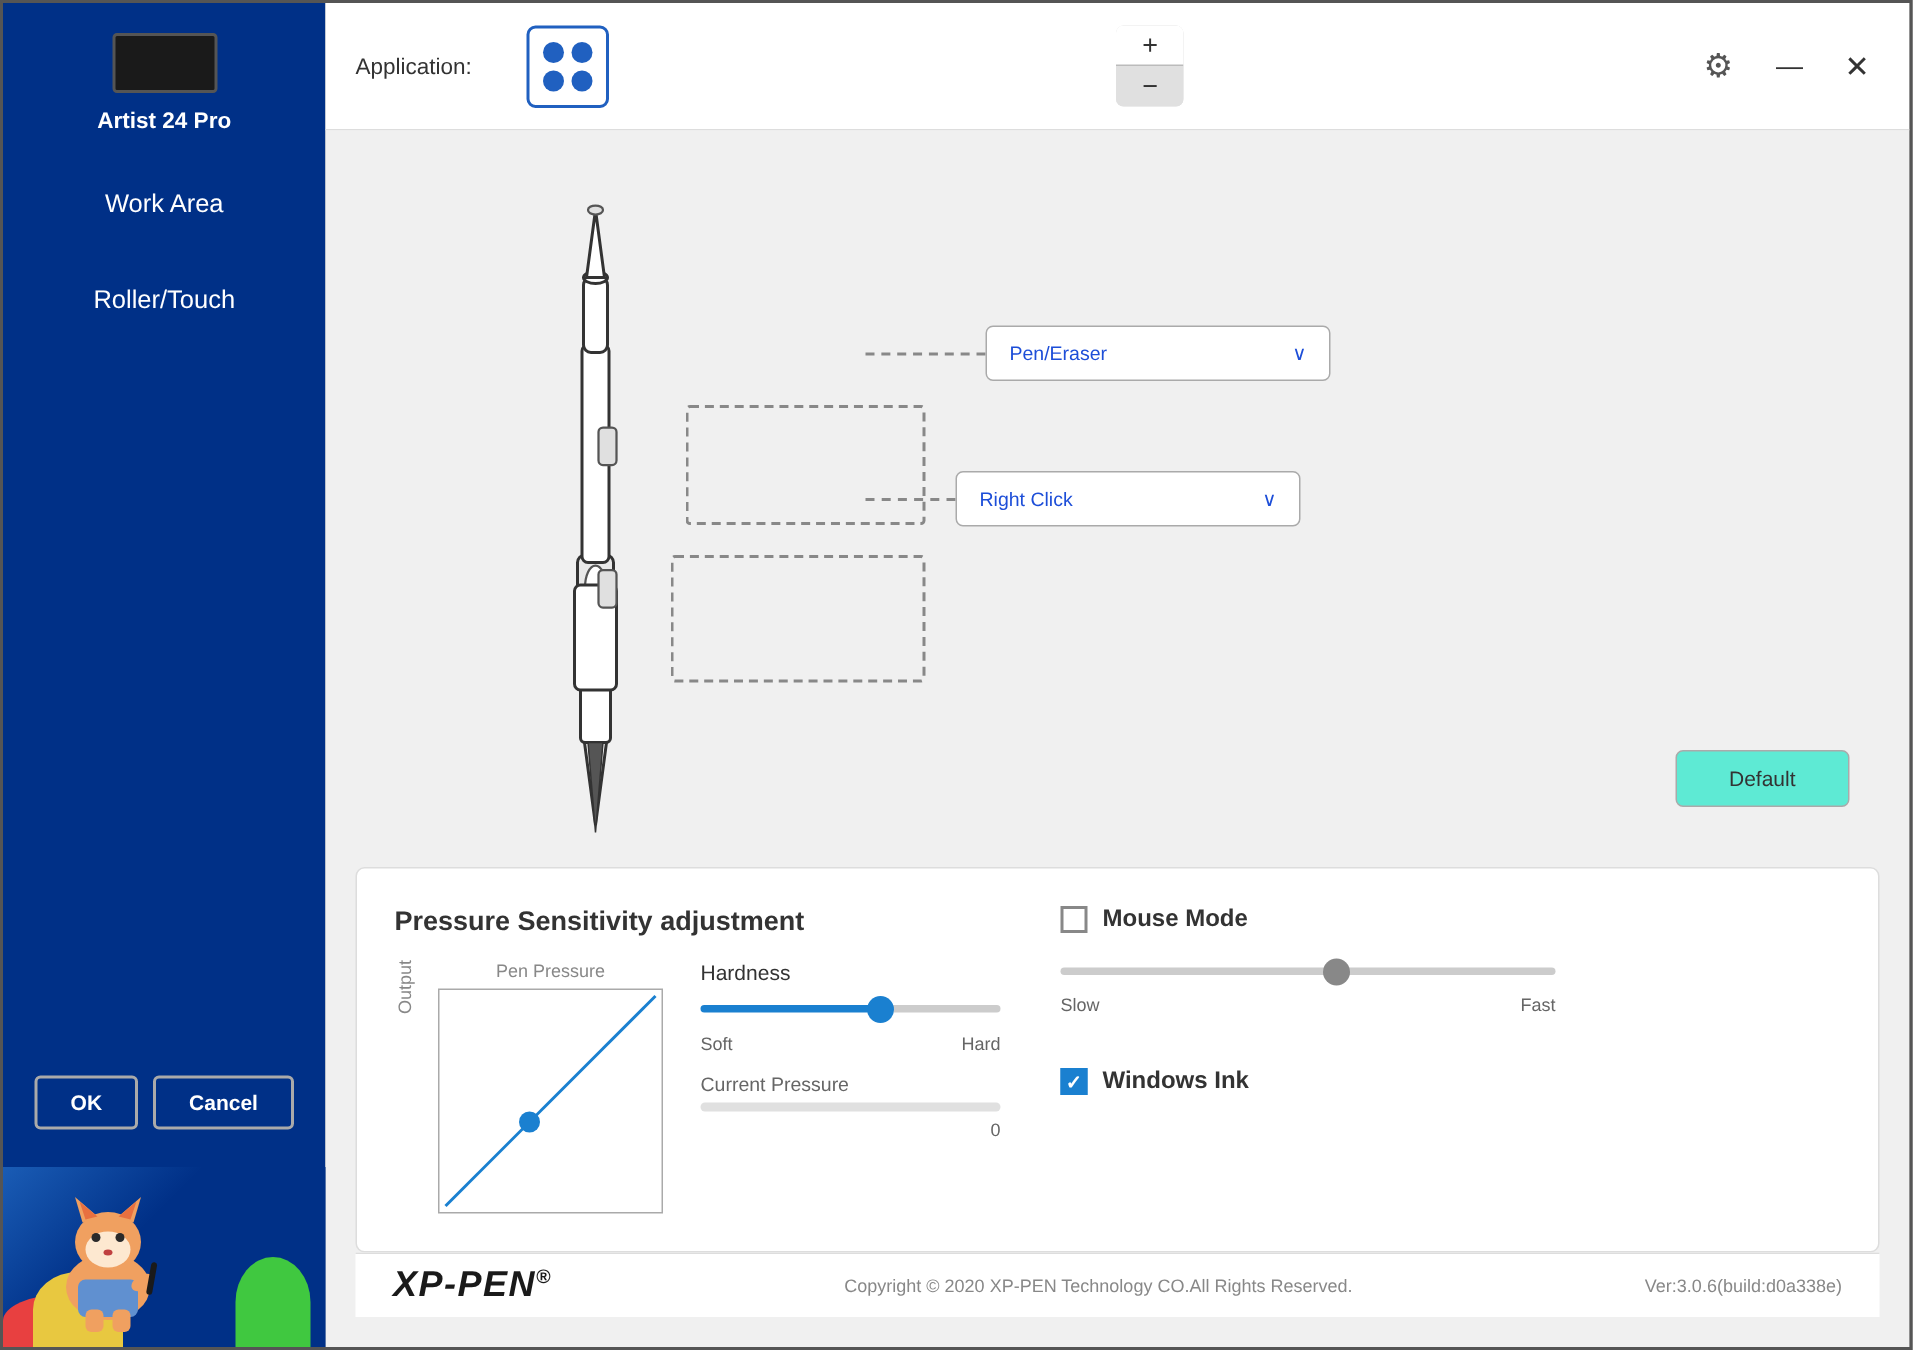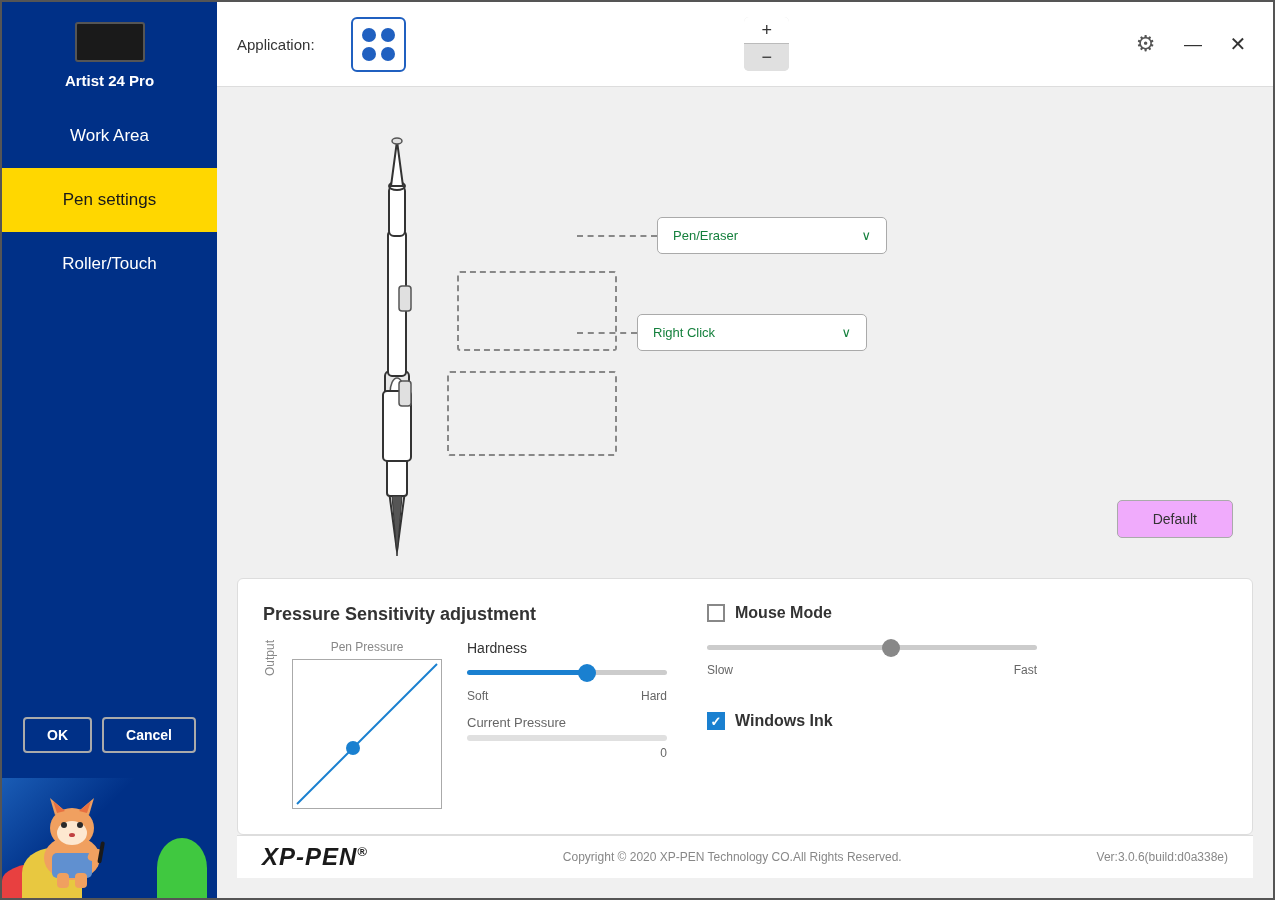--- a/index.html
+++ b/index.html
@@ -78,7 +78,6 @@
       </div>
       <div class="sidebar-nav">
         <div class="nav-item">Work Area</div>
-        <div class="nav-item active">Pen settings</div>
         <div class="nav-item">Roller/Touch</div>
       </div>
       <div class="sidebar-bottom">

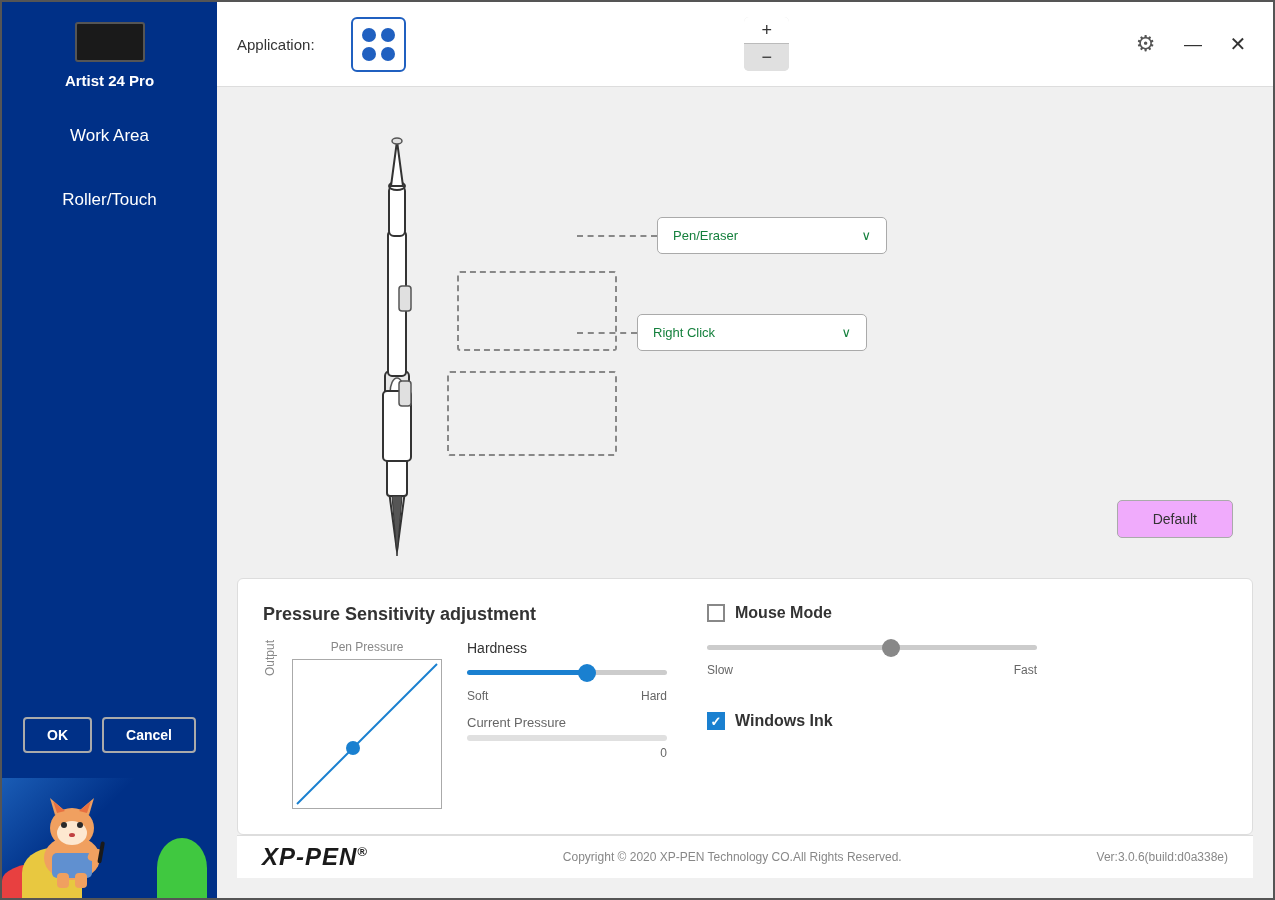--- a/index.html
+++ b/index.html
@@ -45,7 +45,7 @@
     
     .pen-controls { flex: 1; display: flex; flex-direction: column; justify-content: space-between; padding: 30px 20px; position: relative; }
     .pen-dropdown { width: 230px; padding: 10px 15px; border: 1.5px solid #aaa; border-radius: 5px; background: white; font-size: 15px; display: flex; align-items: center; justify-content: space-between; cursor: pointer; }
-    .pen-dropdown span { font-size: 13px; color: #15803d; }
+    .pen-dropdown span { font-size: 13px; color: #1d4ed8; }
     .chevron { font-size: 18px; color: #555; }
     .default-btn { padding: 10px 35px; background: #f0abfc; border: 1.5px solid #aaa; border-radius: 5px; font-size: 14px; cursor: pointer; color: #333; }
 

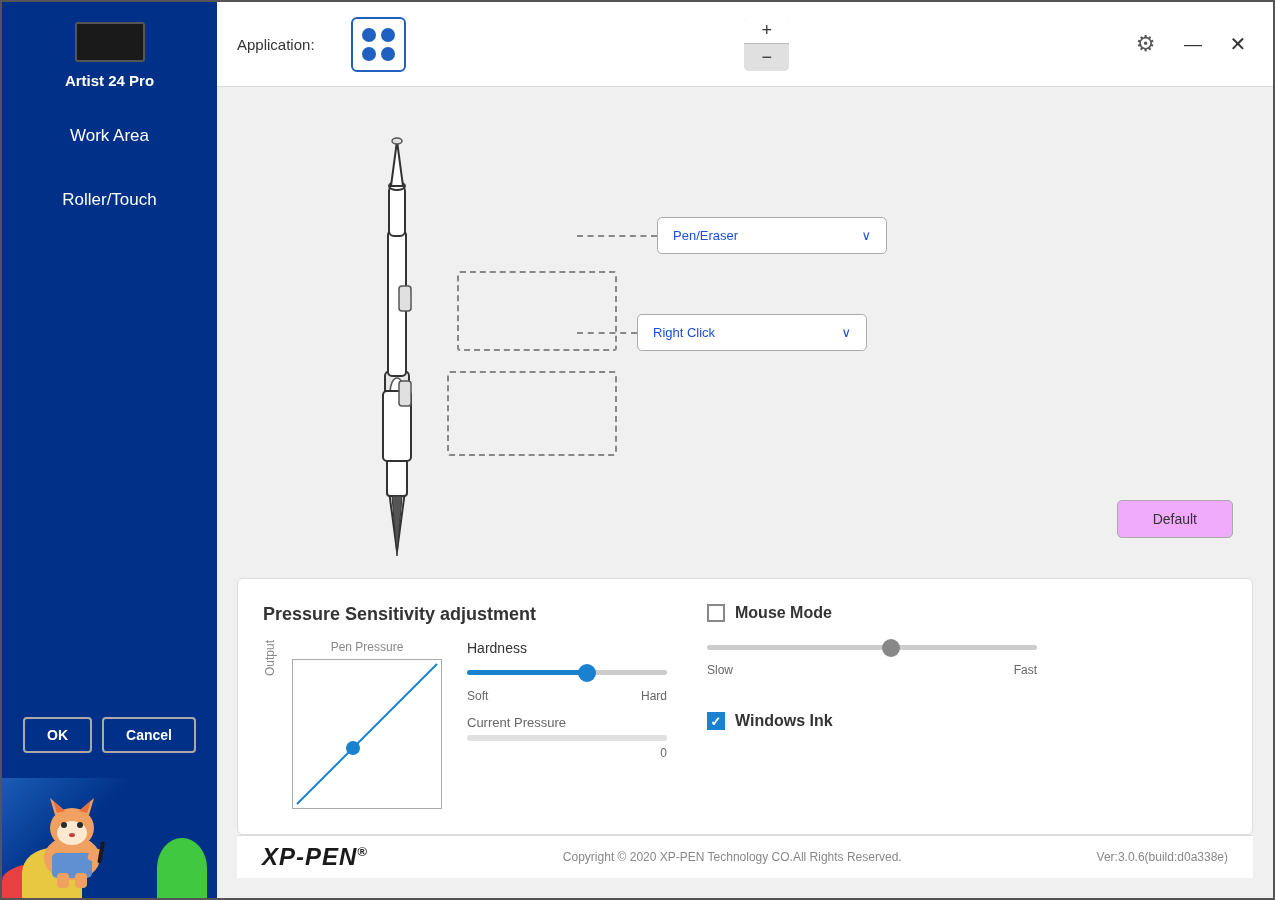--- a/index.html
+++ b/index.html
@@ -47,7 +47,7 @@
     .pen-dropdown { width: 230px; padding: 10px 15px; border: 1.5px solid #aaa; border-radius: 5px; background: white; font-size: 15px; display: flex; align-items: center; justify-content: space-between; cursor: pointer; }
     .pen-dropdown span { font-size: 13px; color: #1d4ed8; }
     .chevron { font-size: 18px; color: #555; }
-    .default-btn { padding: 10px 35px; background: #f0abfc; border: 1.5px solid #aaa; border-radius: 5px; font-size: 14px; cursor: pointer; color: #333; }
+    .default-btn { padding: 10px 35px; background: #5eead4; border: 1.5px solid #aaa; border-radius: 5px; font-size: 14px; cursor: pointer; color: #333; }
 
     
     .pressure-section { background: white; border: 1px solid #ddd; border-radius: 6px; padding: 25px; margin-top: 10px; display: flex; gap: 40px; }

